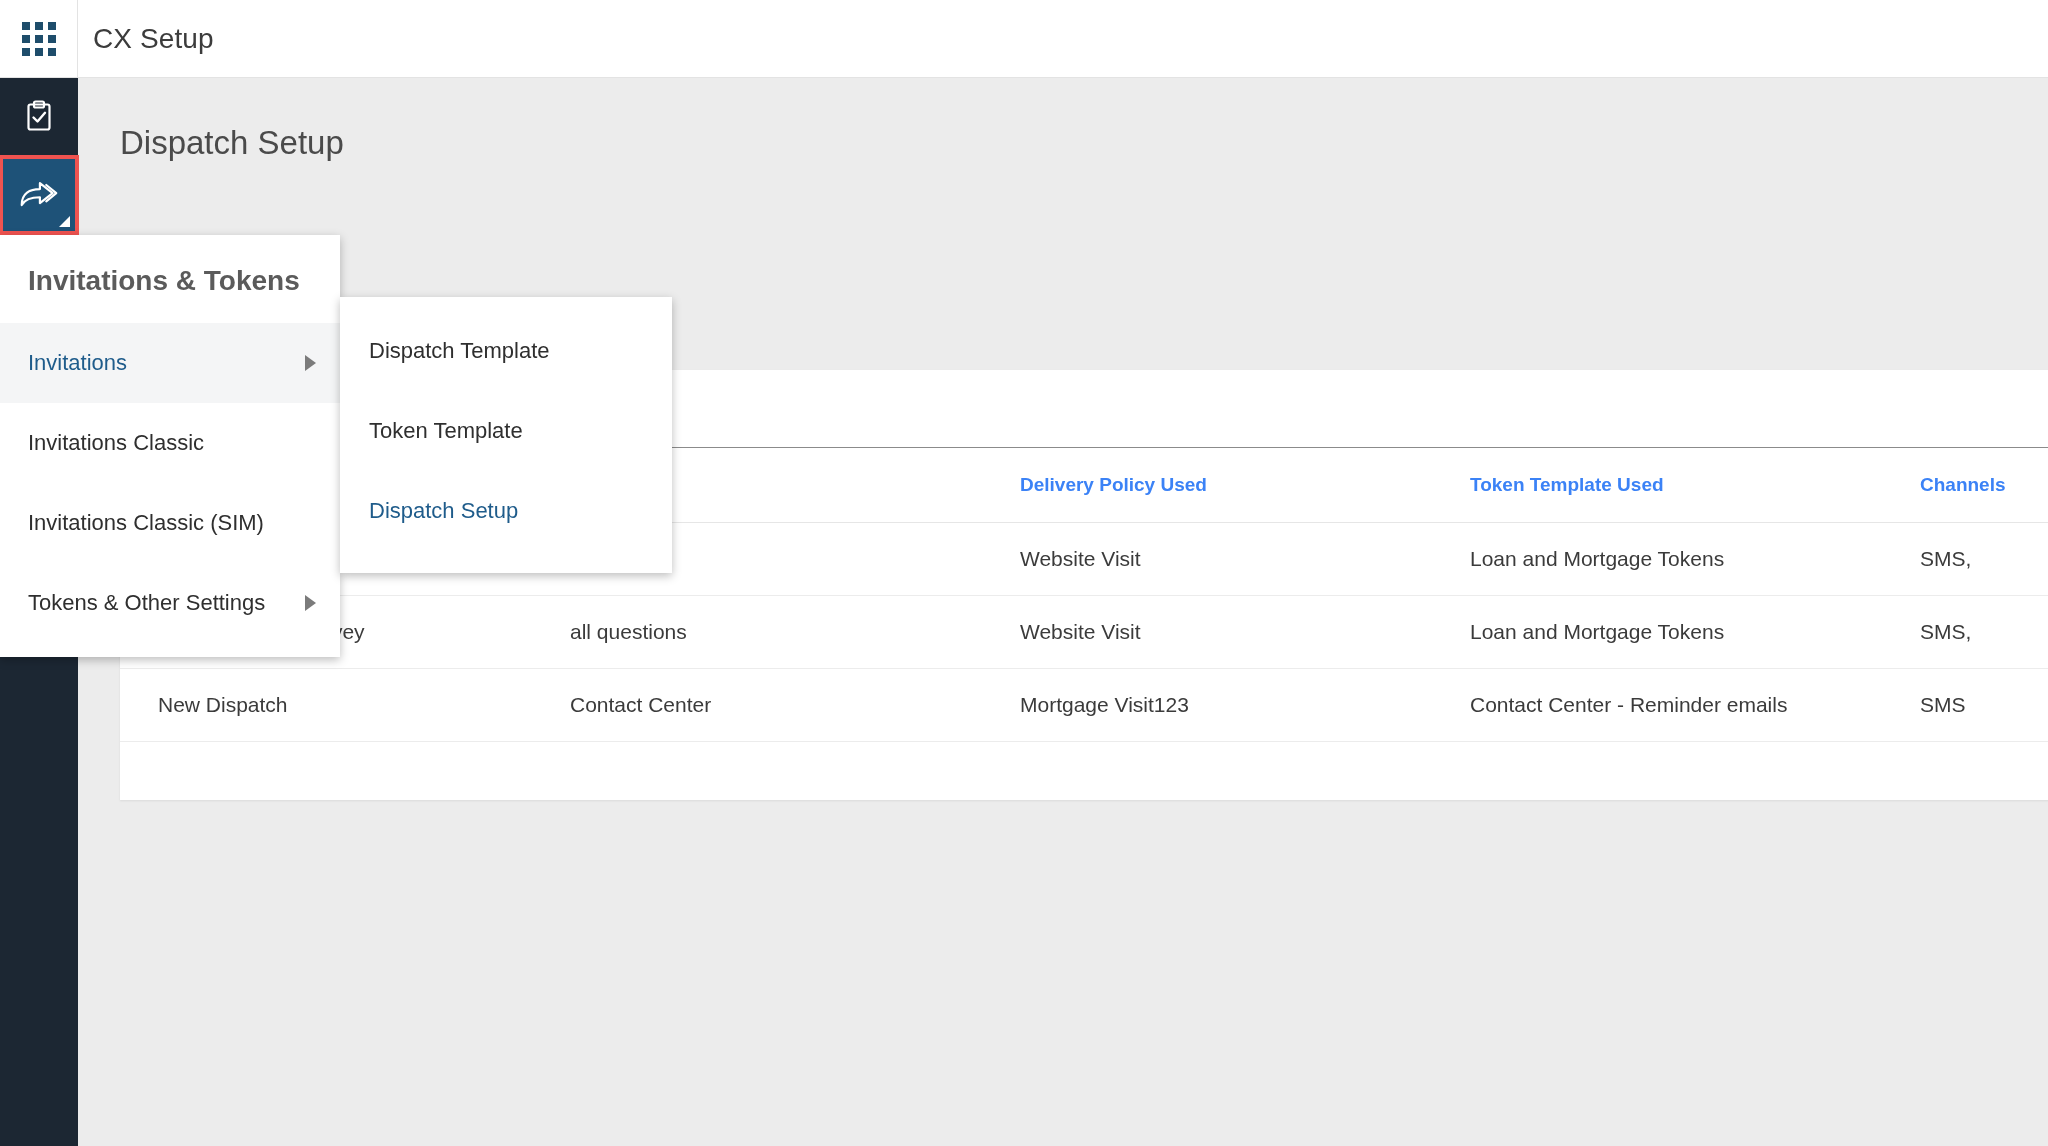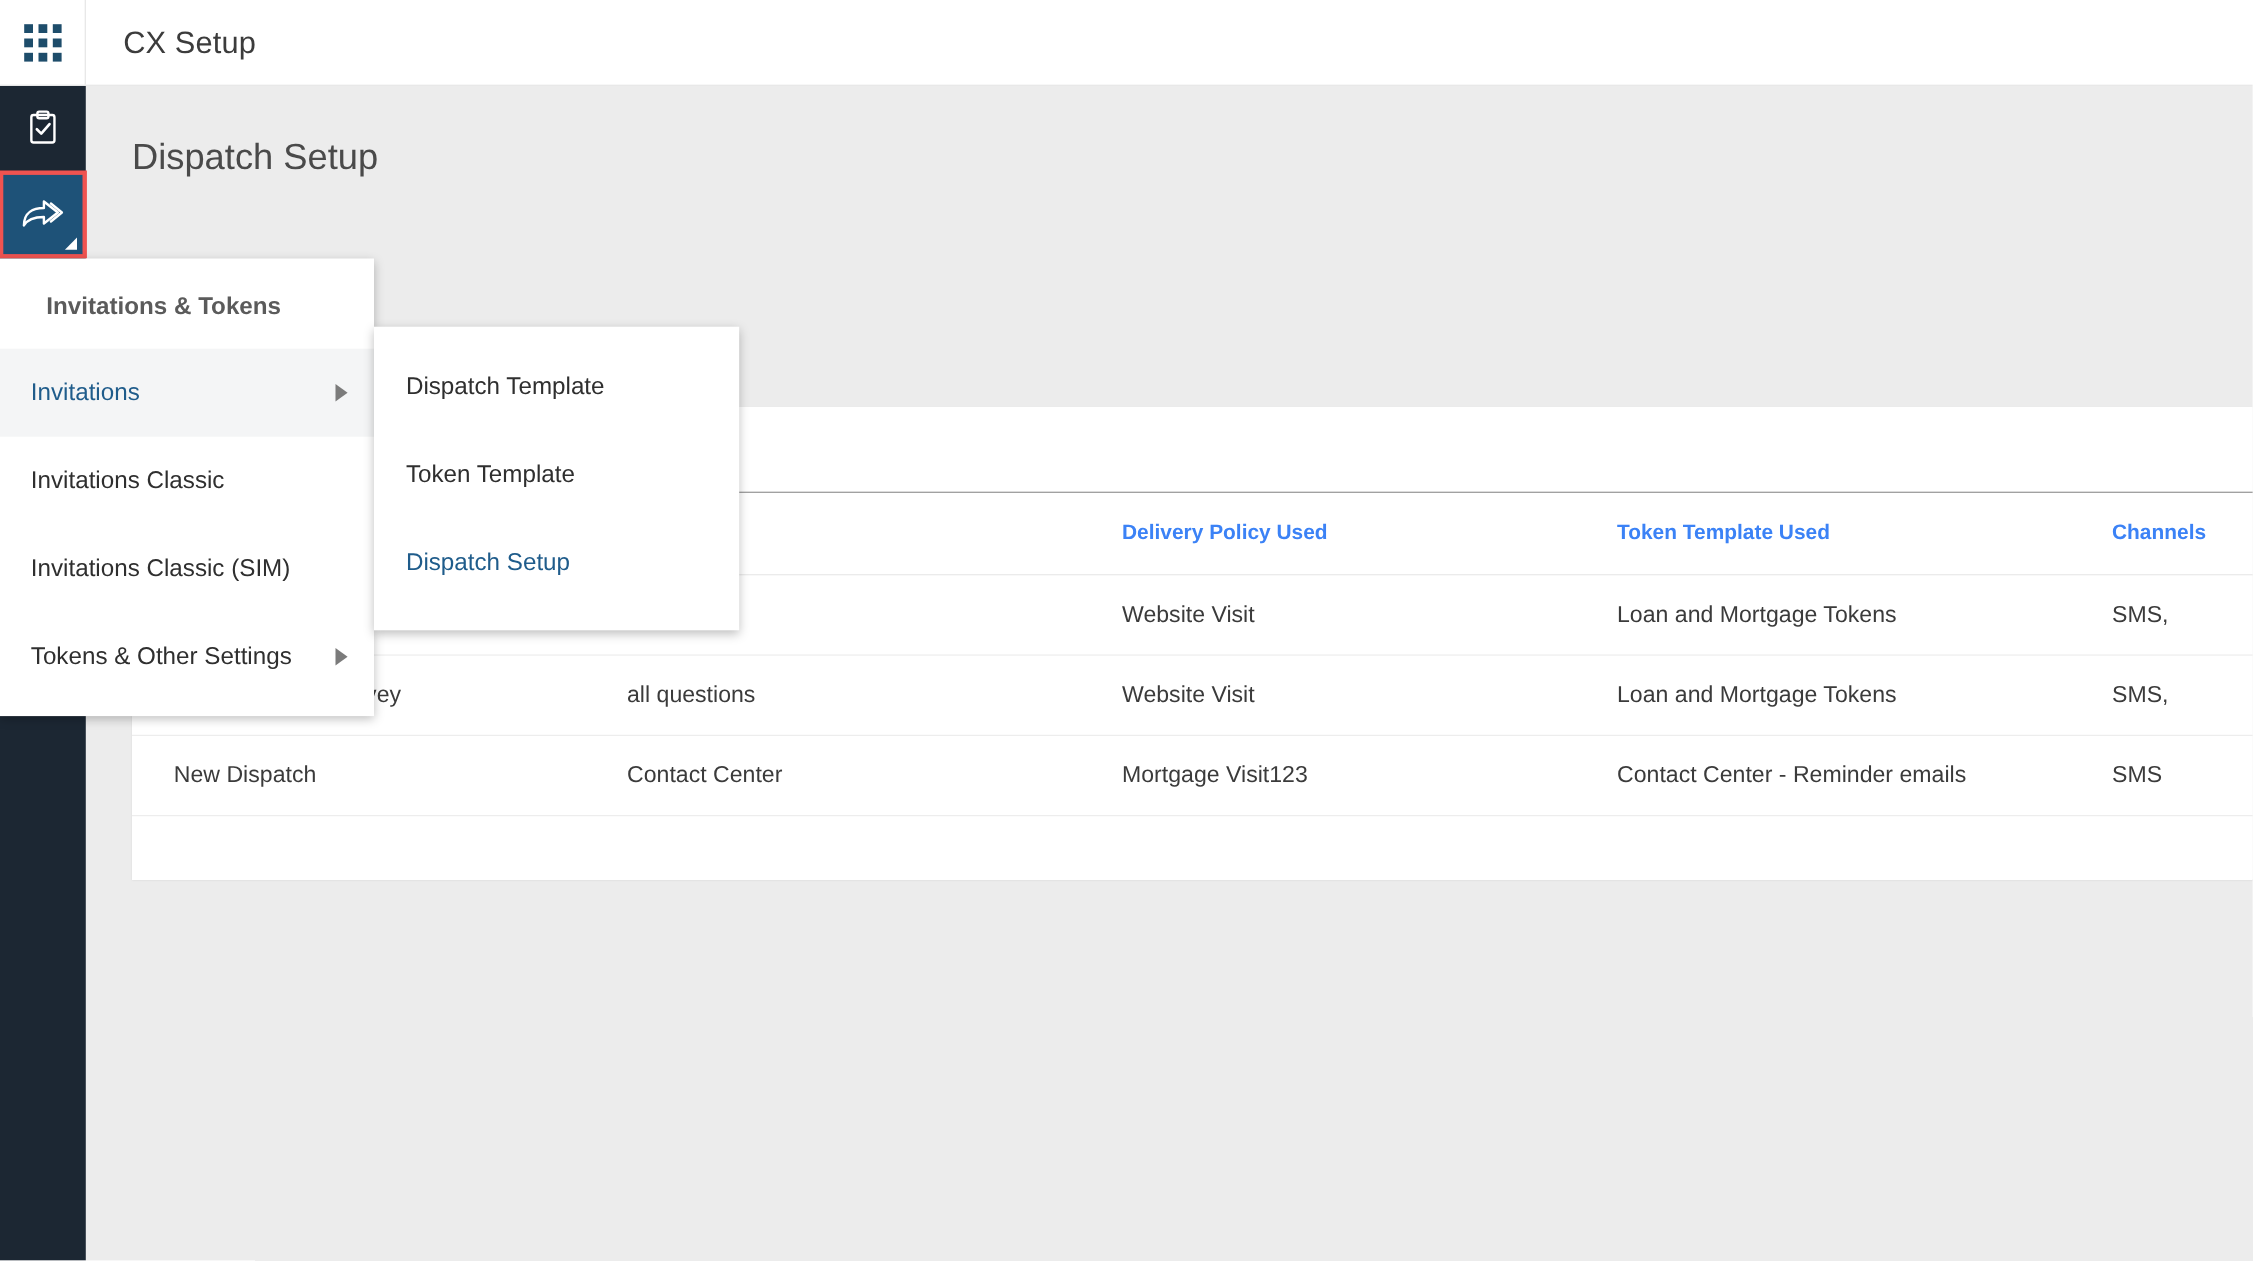--- a/index.html
+++ b/index.html
@@ -29,7 +29,7 @@
   .grid-dots i { display: block; width: 8px; height: 8px; background: #1e4d6b; }
   .topbar-title {
     font-size: 28px; color: #3c3c3c; font-weight: 400;
-    margin-left: 34px; letter-spacing: .1px;
+    margin-left: 15px; letter-spacing: .1px;
   }
 
   

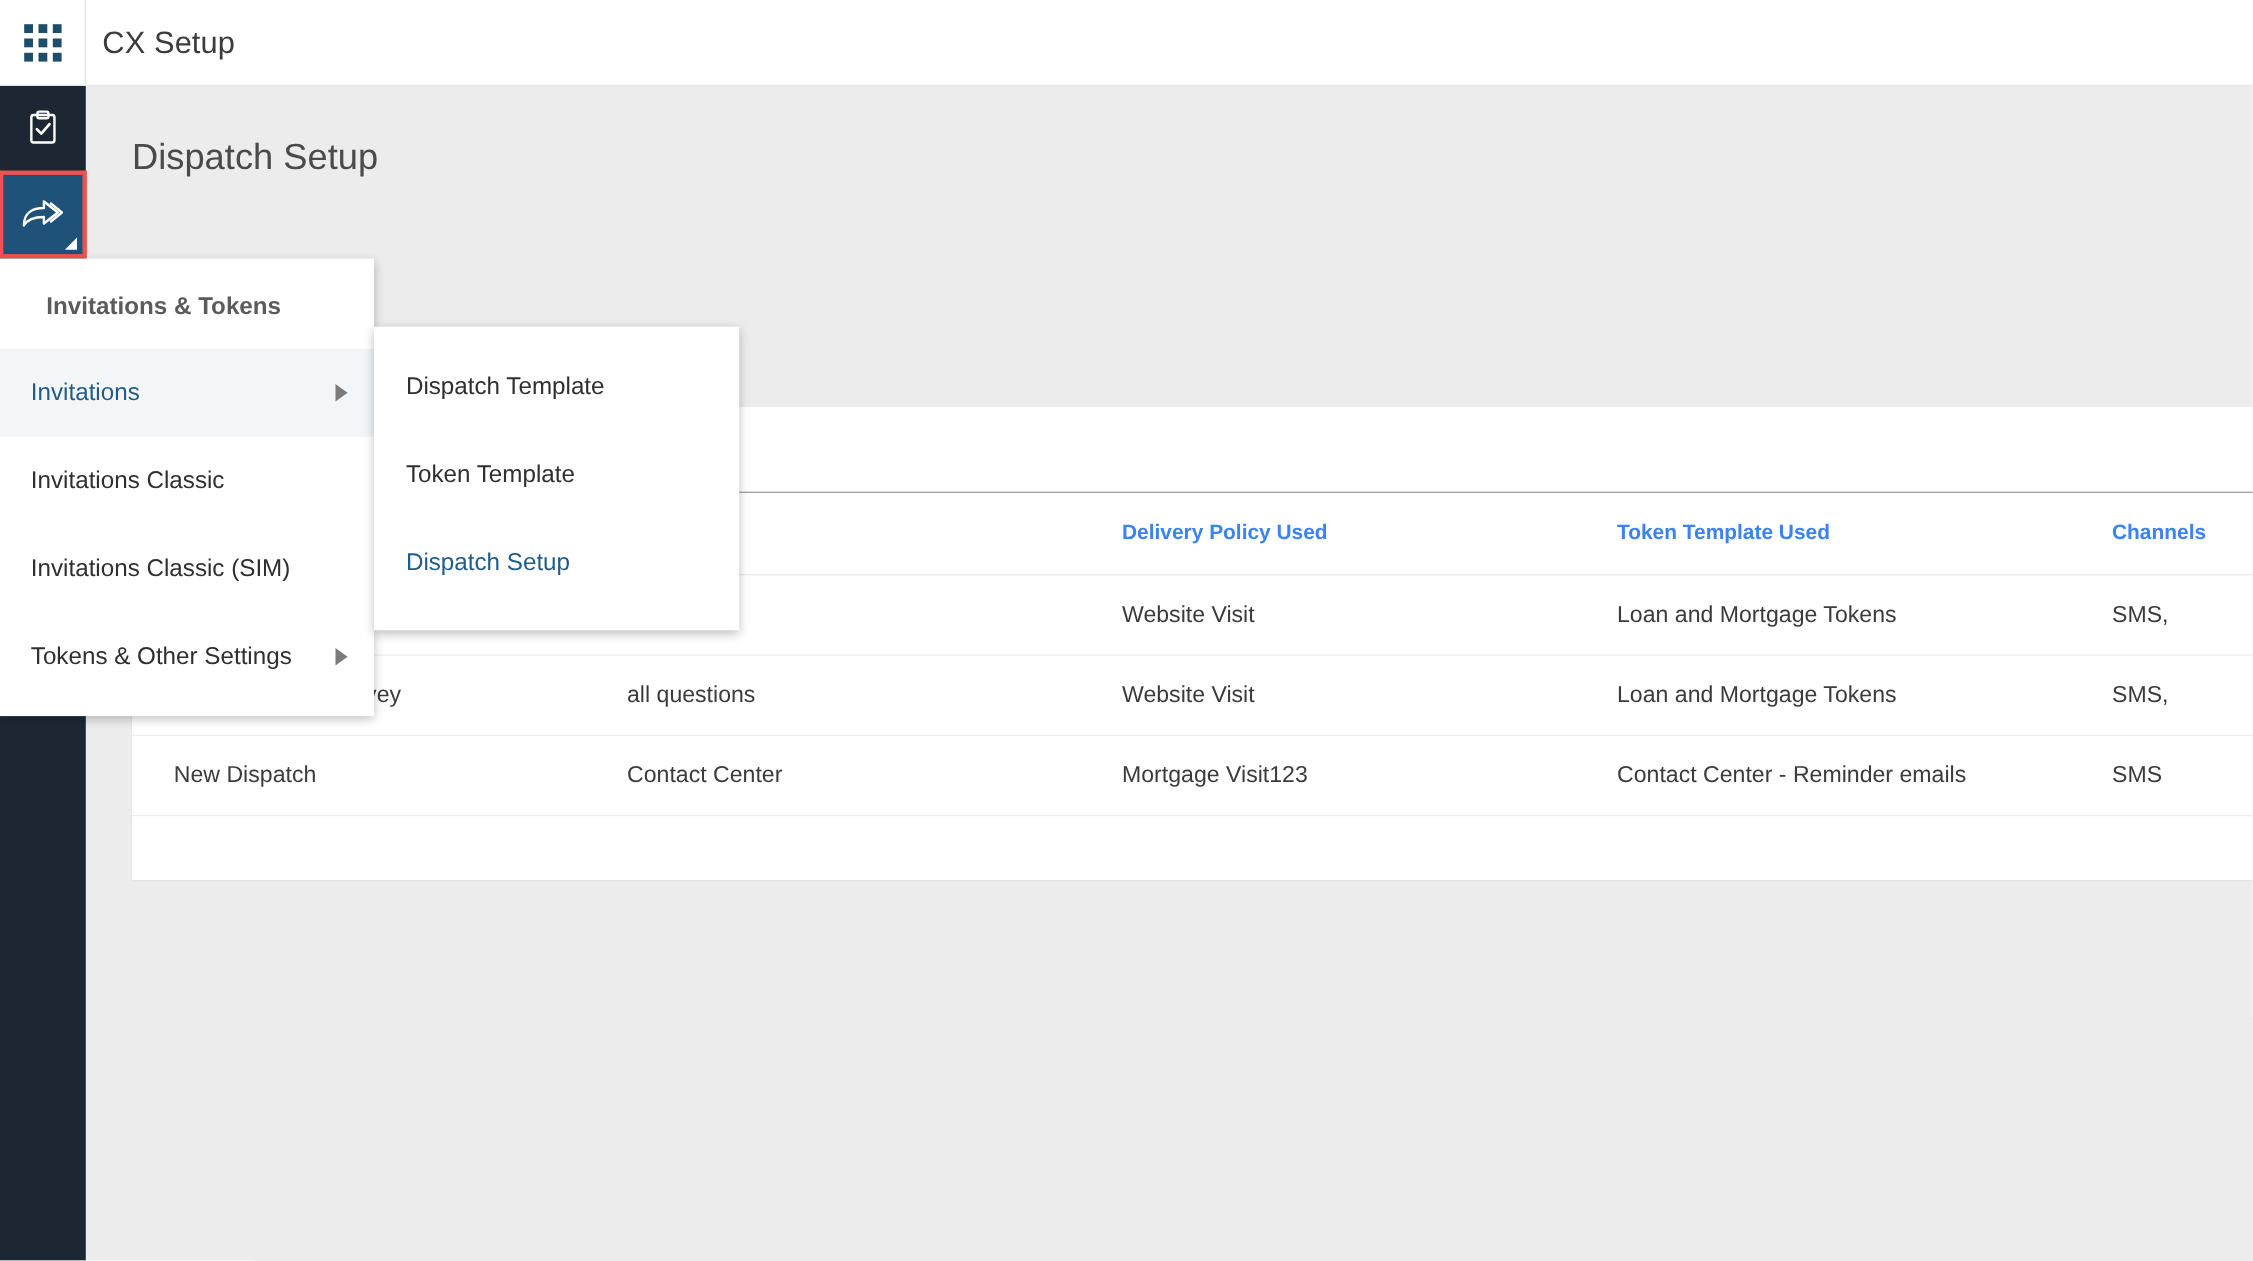--- a/index.html
+++ b/index.html
@@ -107,9 +107,8 @@
     padding: 0 0 14px 0;
   }
   .menu-heading {
-    font-size: 22px; font-weight: bold; color: #5b5b5b;
+    font-size: 28px; font-weight: bold; color: #5b5b5b;
     padding: 30px 0 26px 28px;
-    margin-left: 14px;
   }
   .menu-item {
     display: flex; align-items: center; justify-content: space-between;

